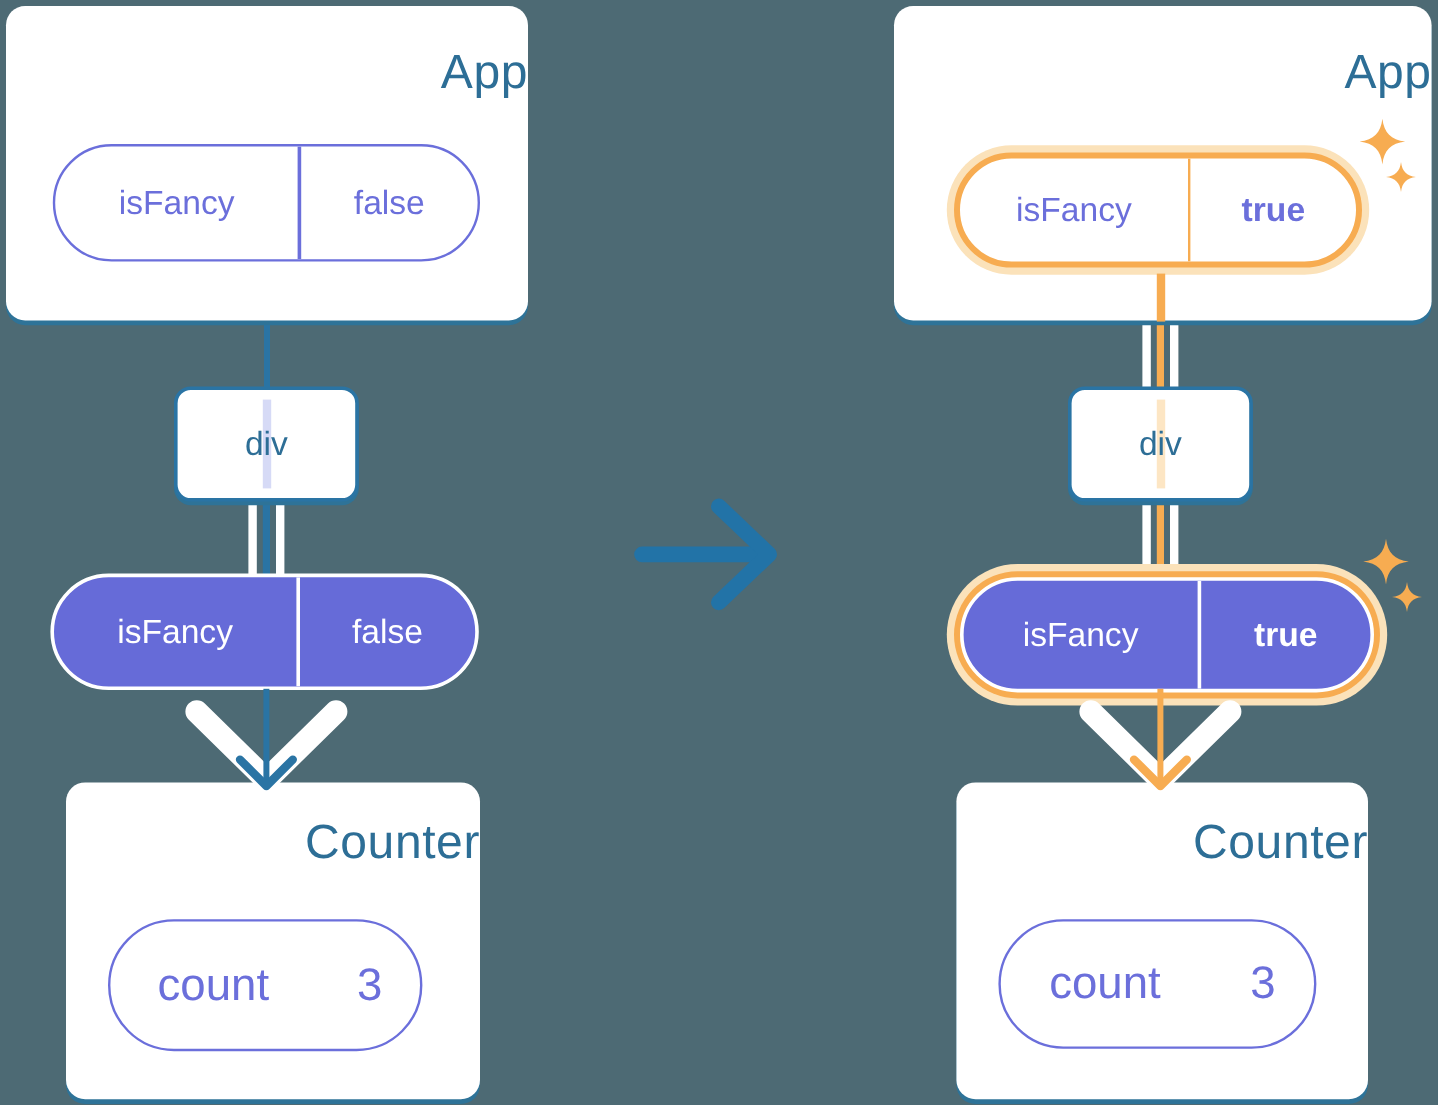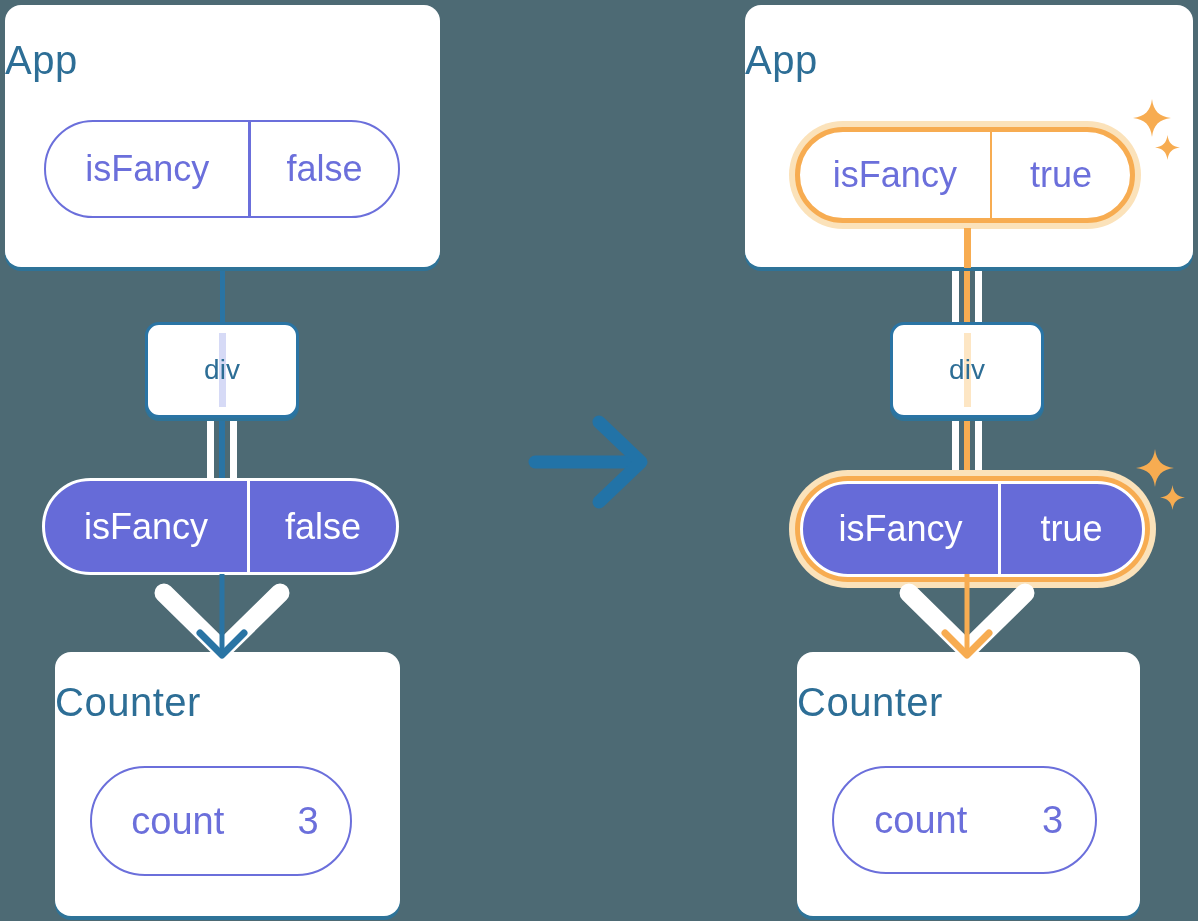--- a/index.html
+++ b/index.html
@@ -15,7 +15,7 @@
   .panel{position:absolute;left:0;top:0;width:100%;height:100%;}
 
   .box{position:absolute;background:var(--white);border-radius:16px;box-shadow:0 4px 0 var(--box-shadow-c);}
-  .box-title{position:absolute;left:0;right:0;top:33px;text-align:left;font-size:40px;font-weight:500;color:var(--title-teal);letter-spacing:.5px;}
+  .box-title{position:absolute;left:0;right:0;top:33px;text-align:right;font-size:40px;font-weight:500;color:var(--title-teal);letter-spacing:.5px;}
 
   .pill{position:absolute;display:flex;align-items:stretch;border-radius:70px;overflow:hidden;}
   .pill .cell{display:flex;align-items:center;justify-content:center;font-size:36px;}

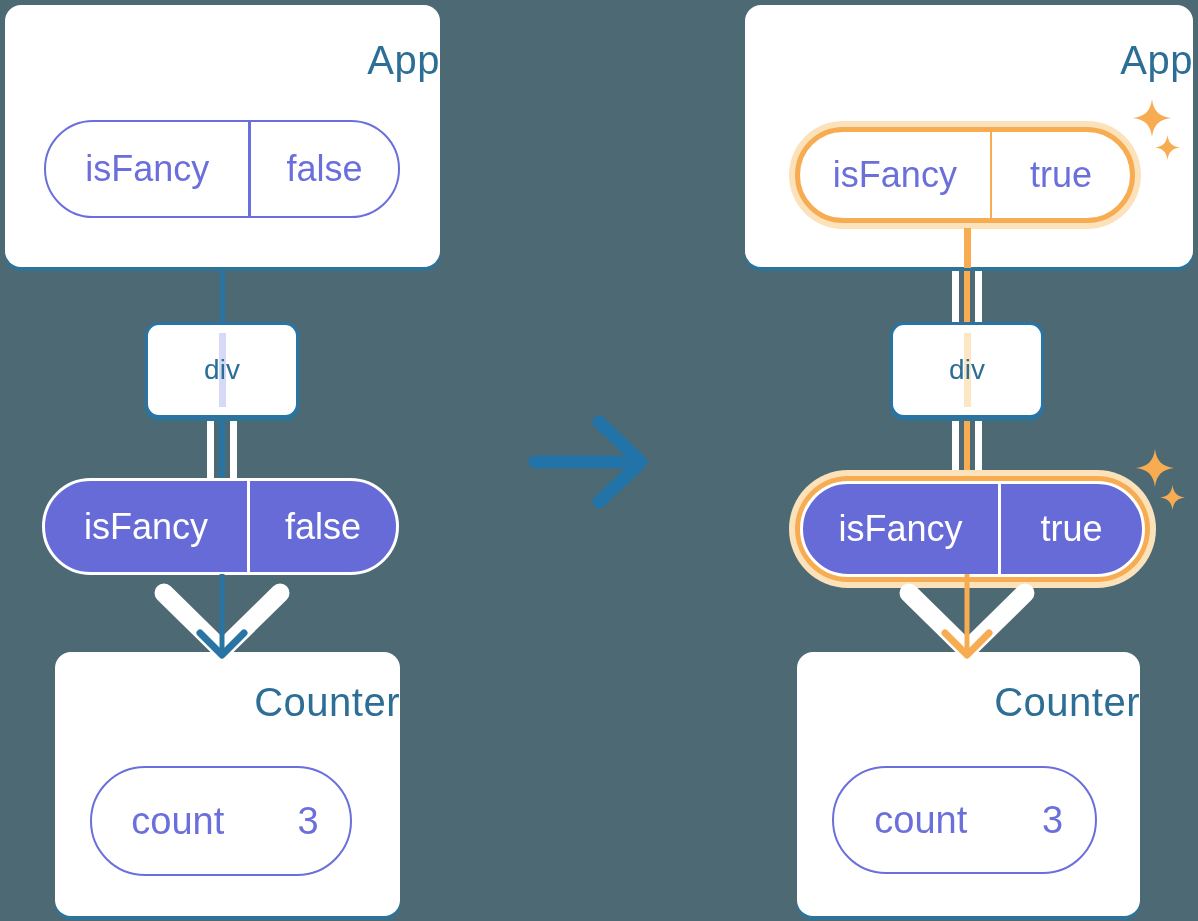--- a/index.html
+++ b/index.html
@@ -18,7 +18,7 @@
   .box-title{position:absolute;left:0;right:0;top:33px;text-align:right;font-size:40px;font-weight:500;color:var(--title-teal);letter-spacing:.5px;}
 
   .pill{position:absolute;display:flex;align-items:stretch;border-radius:70px;overflow:hidden;}
-  .pill .cell{display:flex;align-items:center;justify-content:center;font-size:36px;}
+  .pill .cell{display:flex;align-items:center;justify-content:center;font-size:28px;}
   .pill .cell.key{flex:0 0 57.5%;}
   .pill .cell.val{flex:1 1 auto;}
   .pill .divider{flex:0 0 3px;}

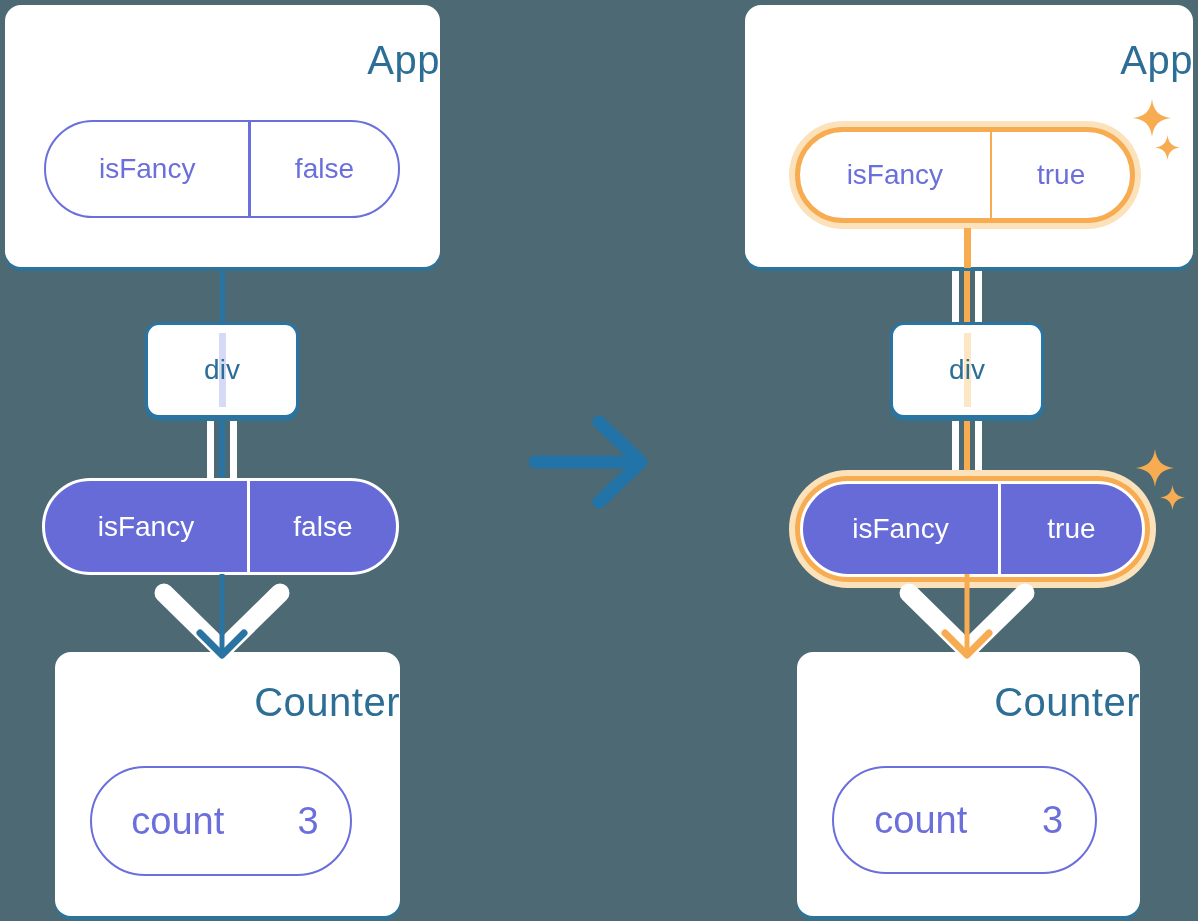--- a/index.html
+++ b/index.html
@@ -34,7 +34,7 @@
   .hl-solid{border:3px solid var(--white);background:var(--purple-fill);box-shadow:0 0 0 5px var(--orange),0 0 0 11px var(--orange-glow);}
   .hl-solid .cell{color:var(--white);}
   .hl-solid .divider{background:var(--white);}
-  .bold{font-weight:400;}
+  .bold{font-weight:700;}
 
   .div-box{border:3px solid var(--accent-teal);border-radius:14px;box-shadow:0 3px 0 var(--box-shadow-c);display:flex;align-items:center;justify-content:center;}
   .div-label{position:relative;z-index:1;font-size:28px;font-weight:500;color:var(--title-teal);}

